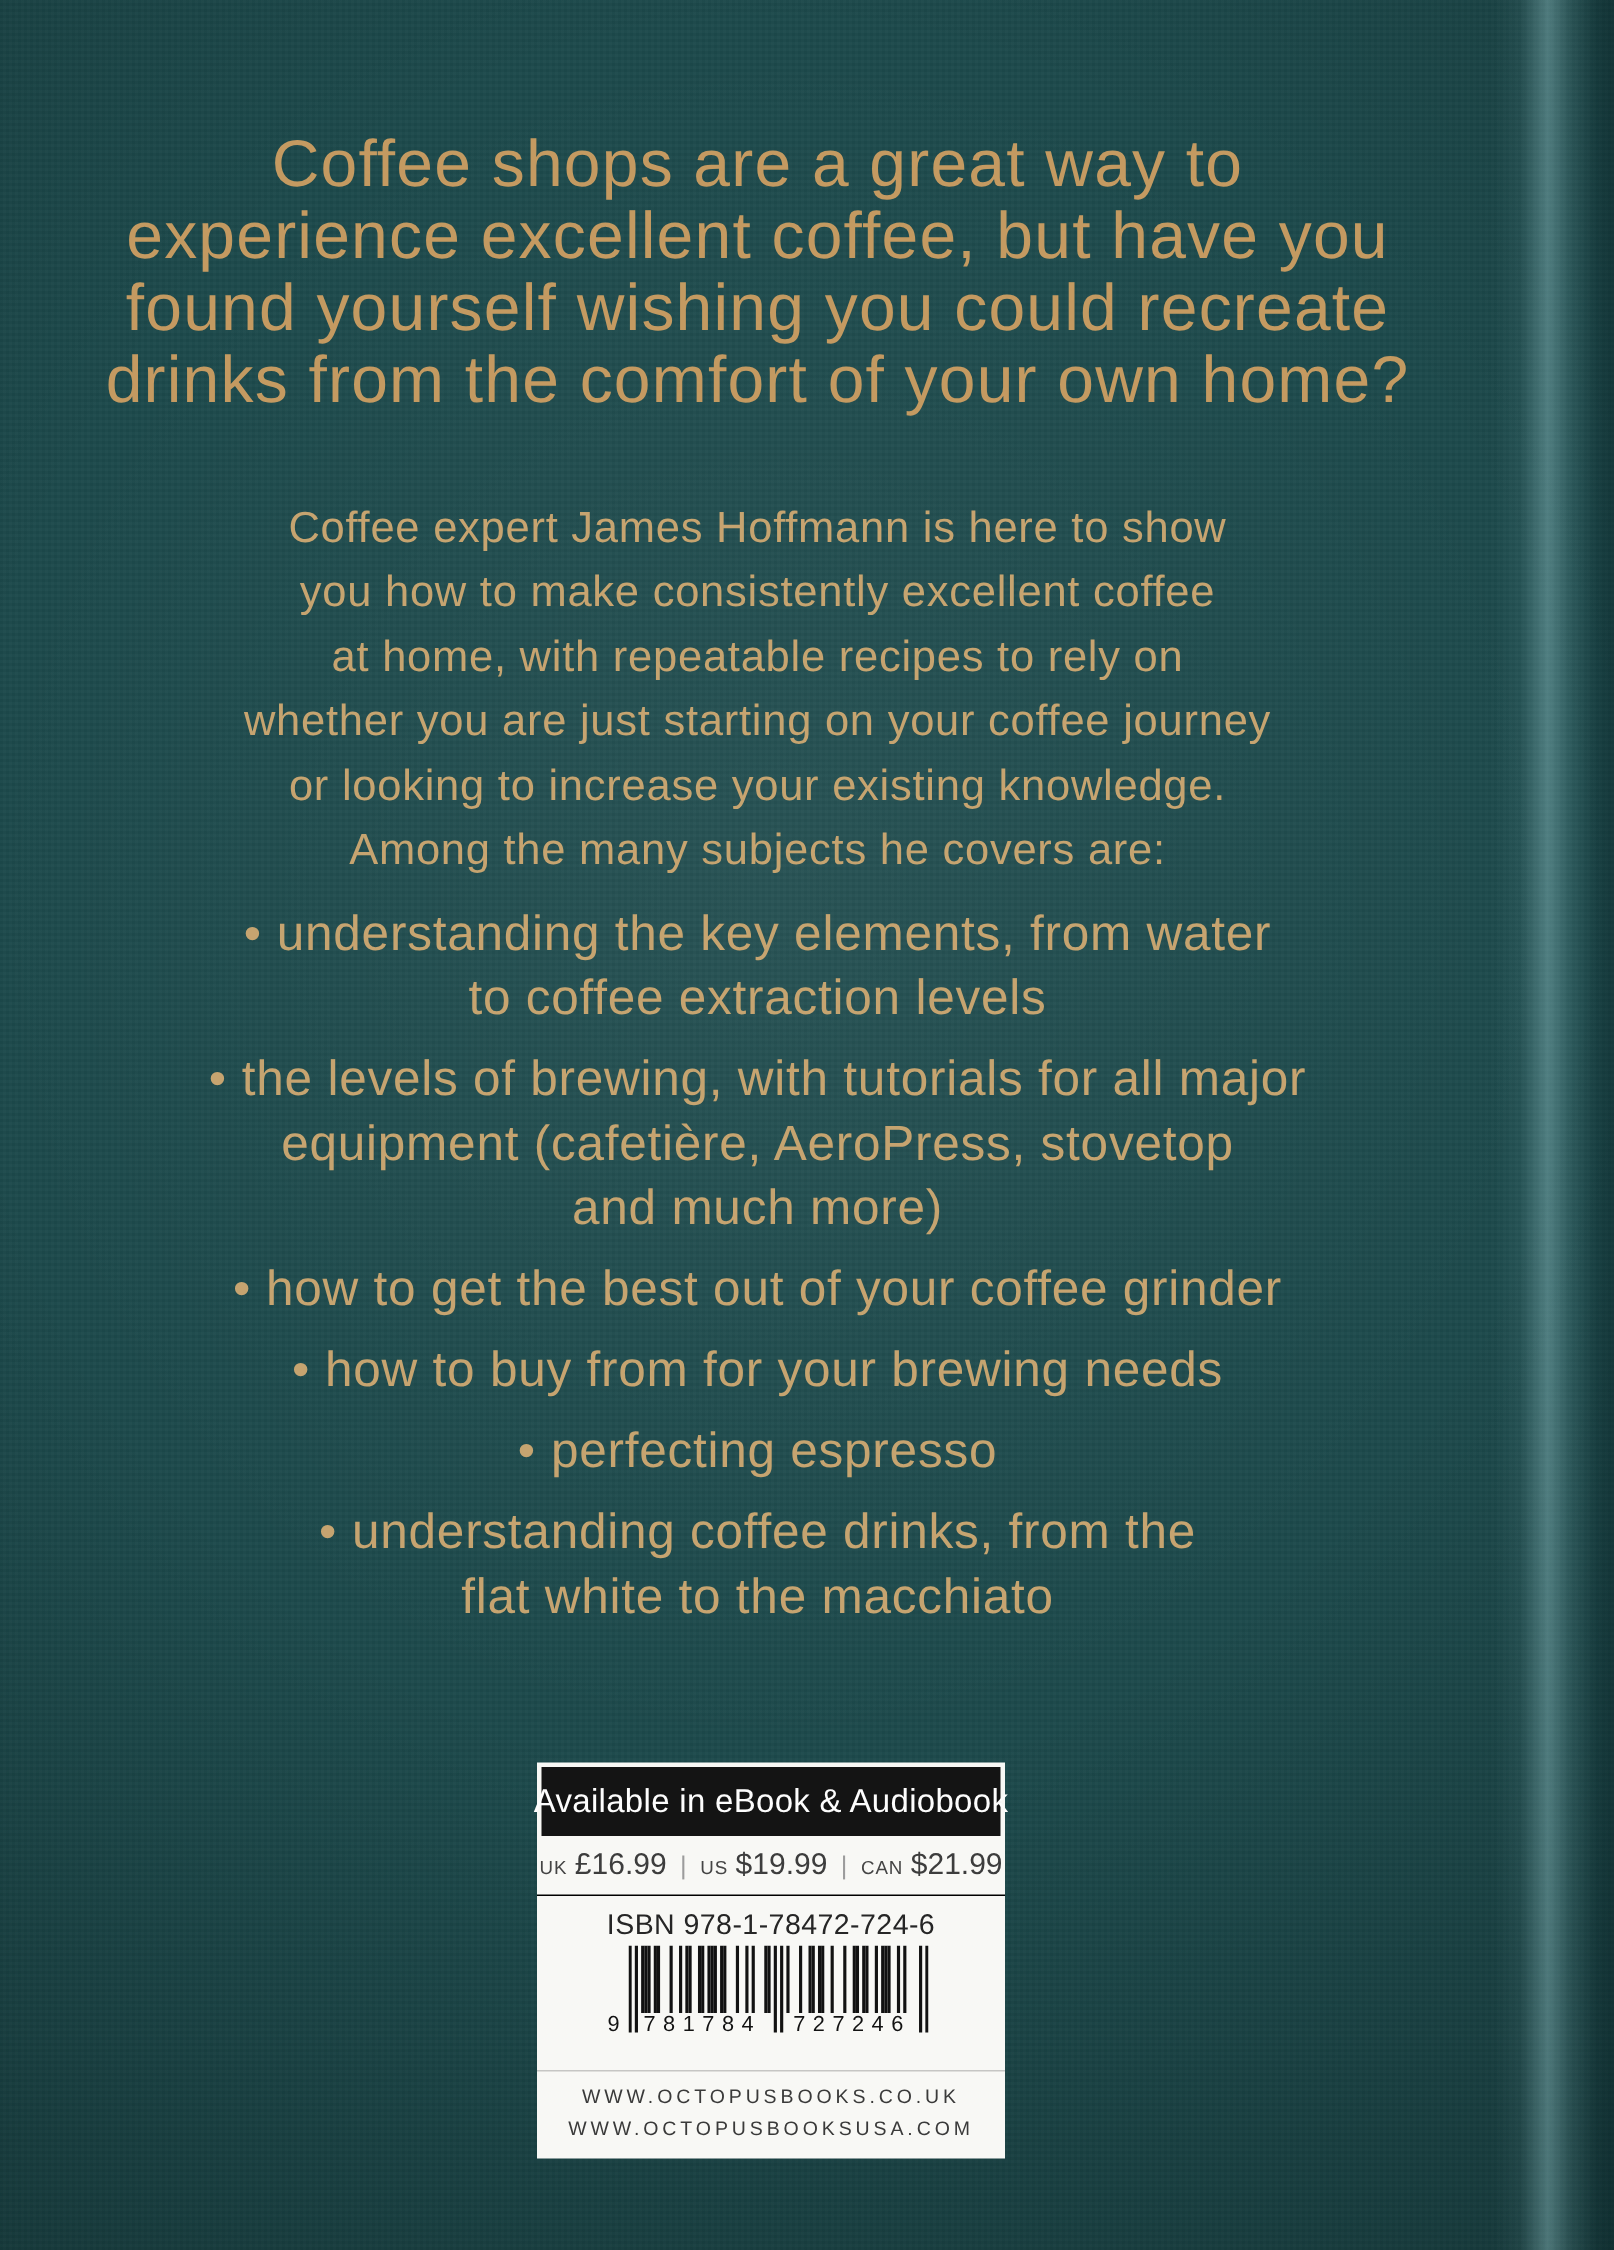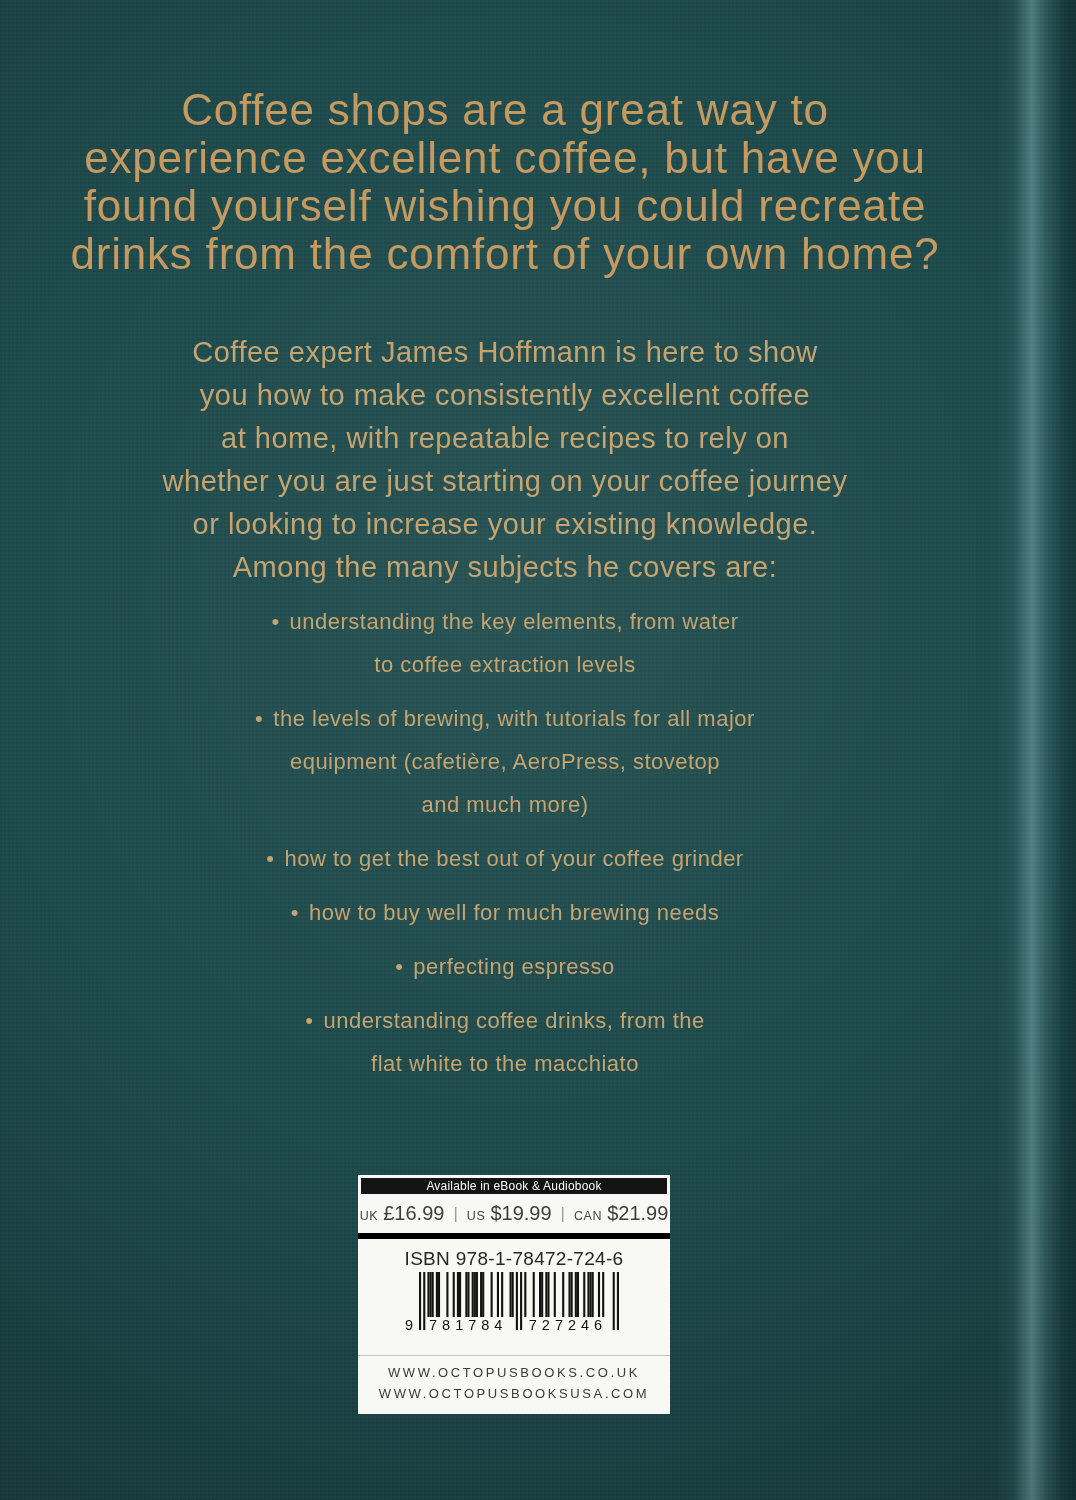--- a/index.html
+++ b/index.html
@@ -42,7 +42,7 @@
     color:#c6a470;
   }
   .bullets {
-    font-size:22px; line-height:43px; letter-spacing:0.5px;
+    font-size:33px; line-height:43px; letter-spacing:0.5px;
     color:#c6a470;
   }
   .bullet-item { margin-top:11px; }

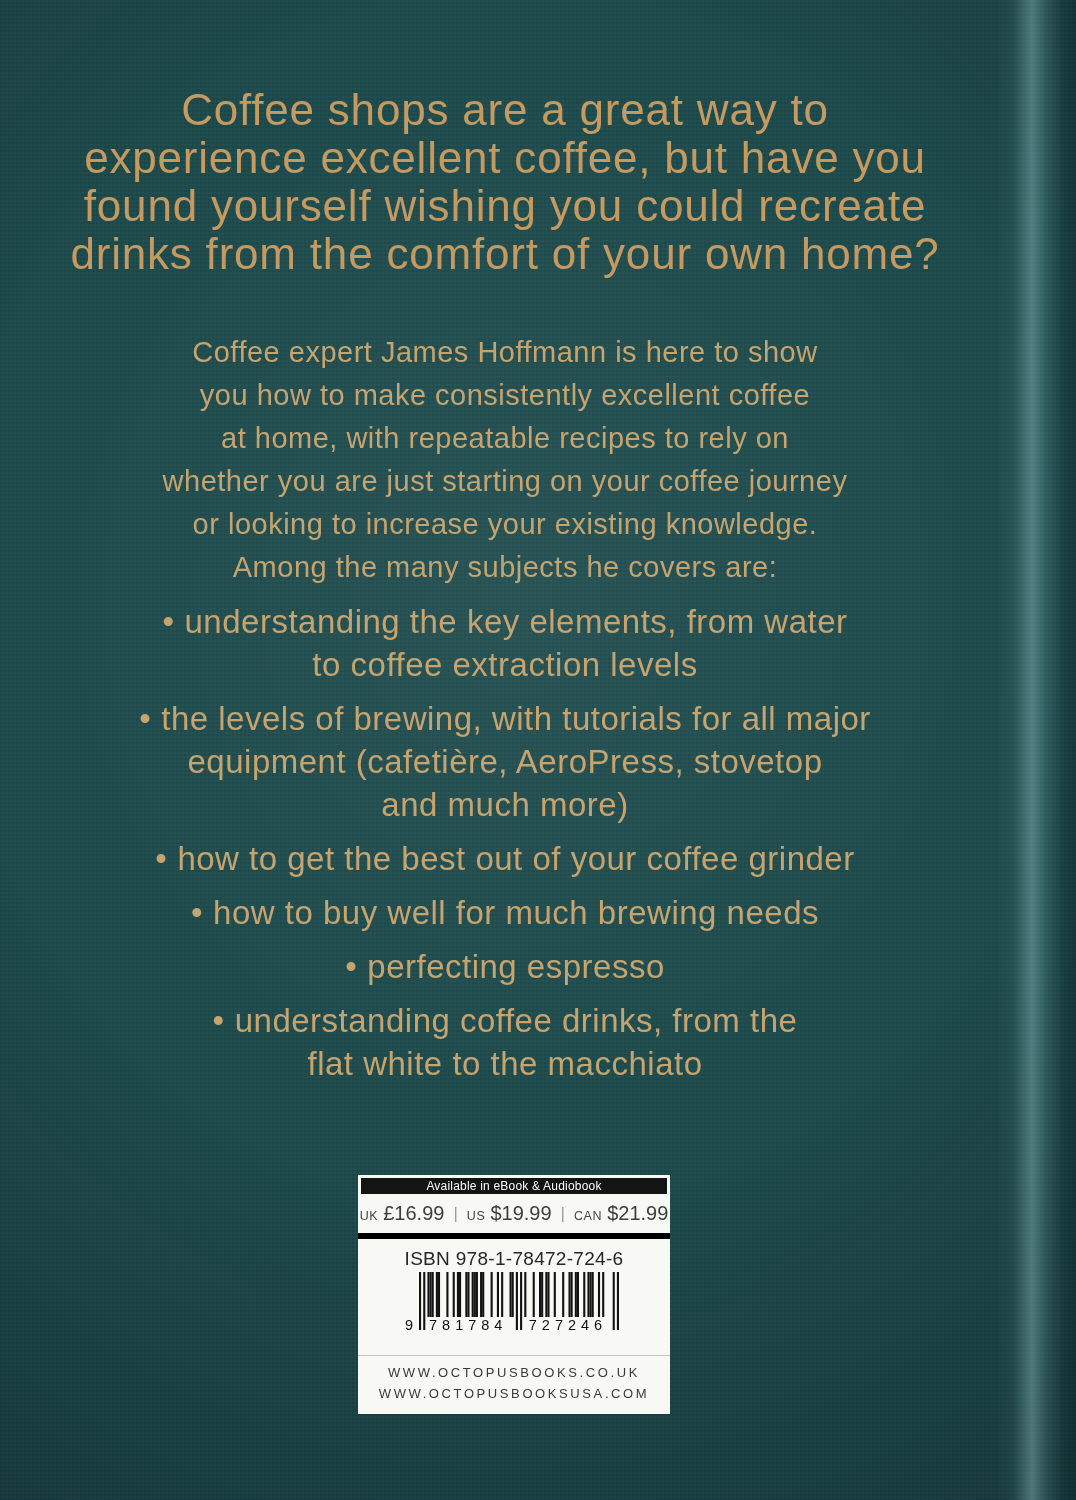--- a/index.html
+++ b/index.html
@@ -132,7 +132,7 @@
       </div>
 
       <div class="bullet-item">
-        <div><span class="marker">•</span><span>how to buy well for much brewing needs</span></div>
+        <div><span class="marker">•</span><span>how to buy from for your brewing needs</span></div>
       </div>
 
       <div class="bullet-item">

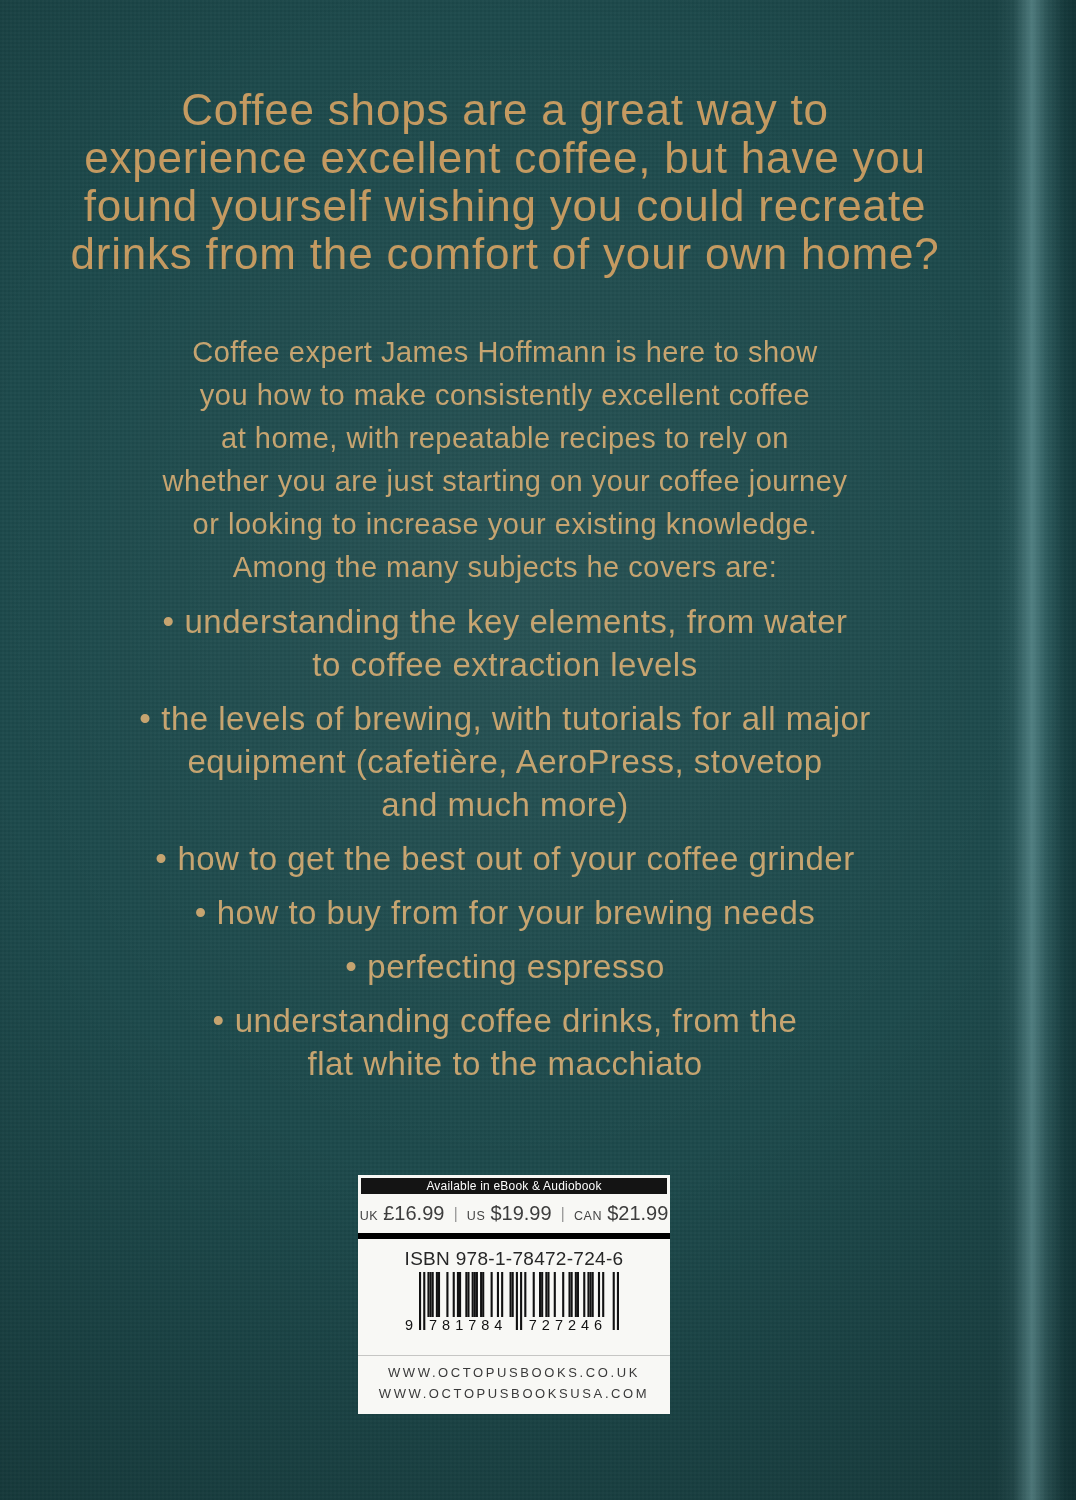--- a/index.html
+++ b/index.html
@@ -53,9 +53,9 @@
     color:#333;
   }
   .avail-bar {
-    margin:3px 3px 0 3px; height:16px;
+    margin:3px 3px 0 3px; height:46px;
     background:#141414; color:#fdfdfd;
-    font-size:12px; letter-spacing:0.2px;
+    font-size:22px; letter-spacing:0.2px;
     display:flex; align-items:center; justify-content:center;
     white-space:nowrap;
   }

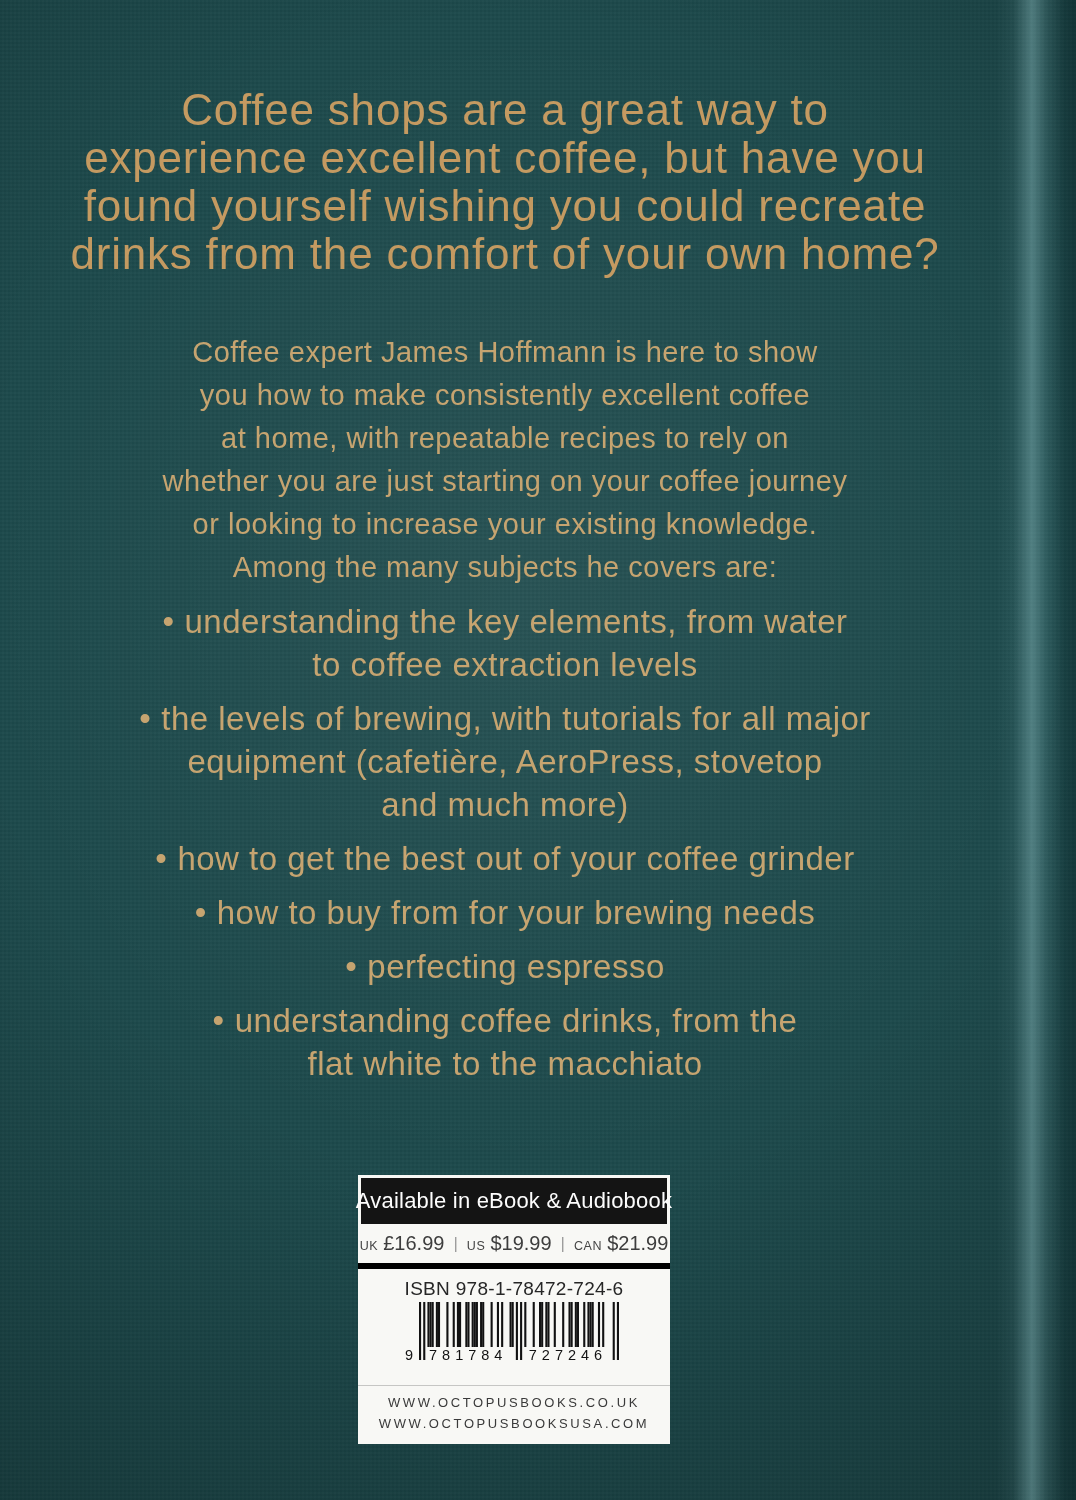--- a/index.html
+++ b/index.html
@@ -62,7 +62,7 @@
   .price-row {
     height:39px; display:flex; align-items:center; justify-content:center;
     gap:9px; font-size:20px; color:#3d3d3d;
-    border-bottom:6px solid #000000;
+    border-bottom:1px solid #000000;
     white-space:nowrap;
   }
   .price { display:inline-flex; align-items:baseline; }

